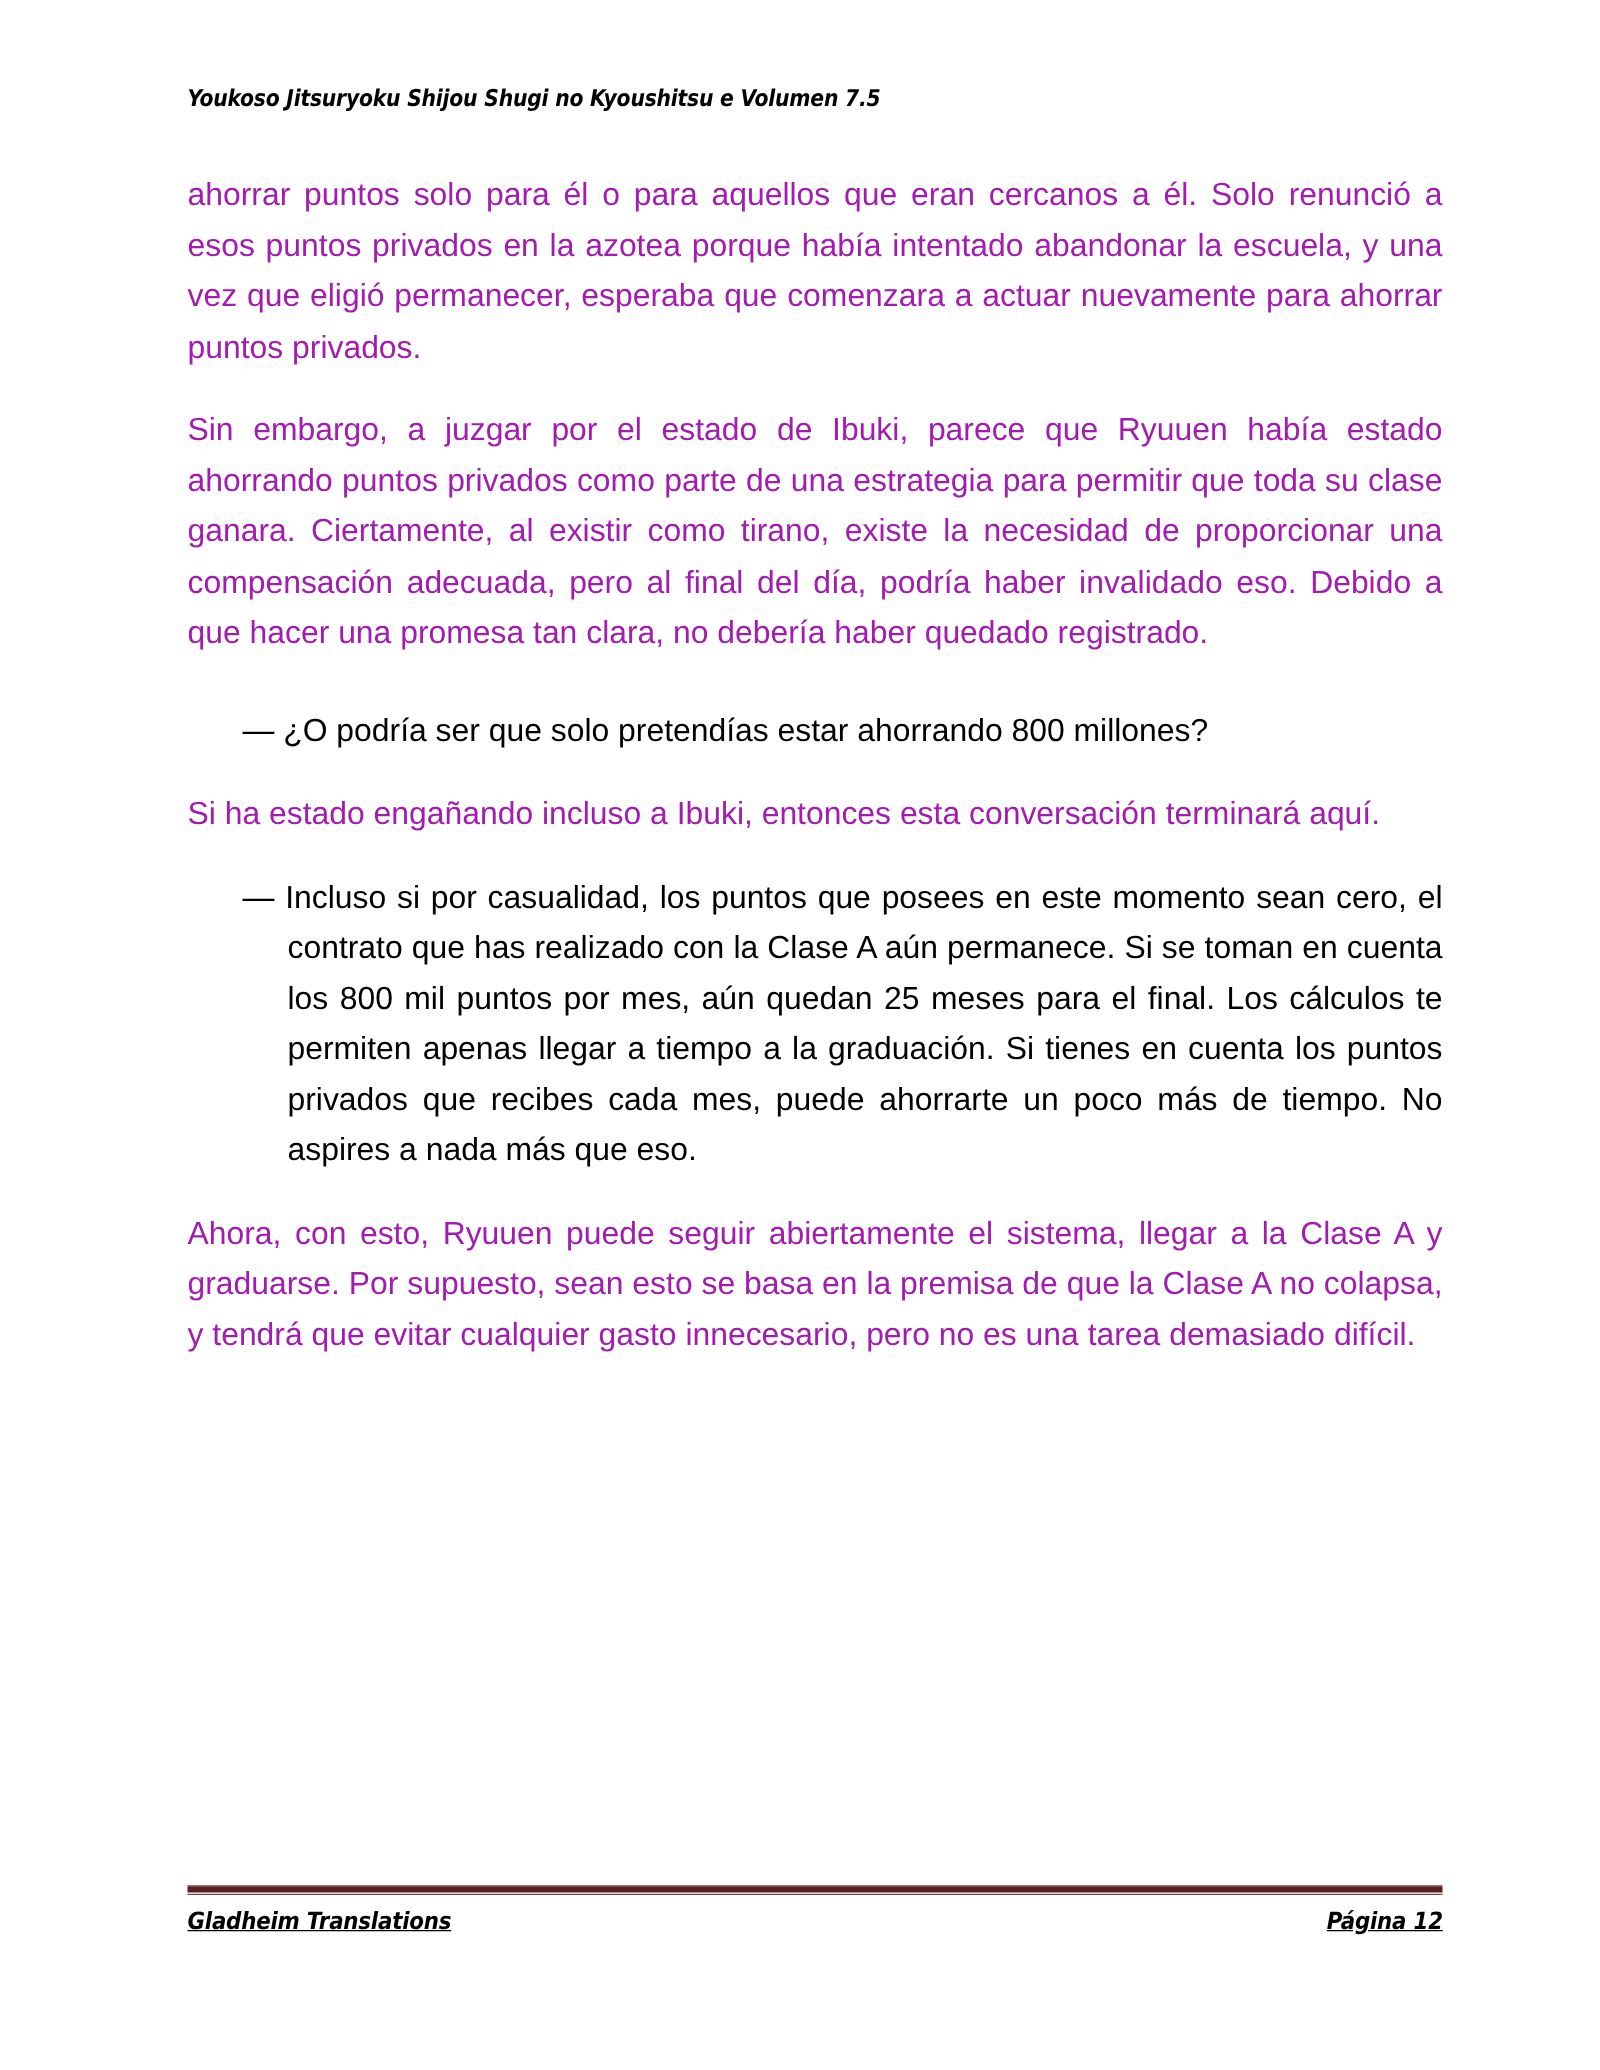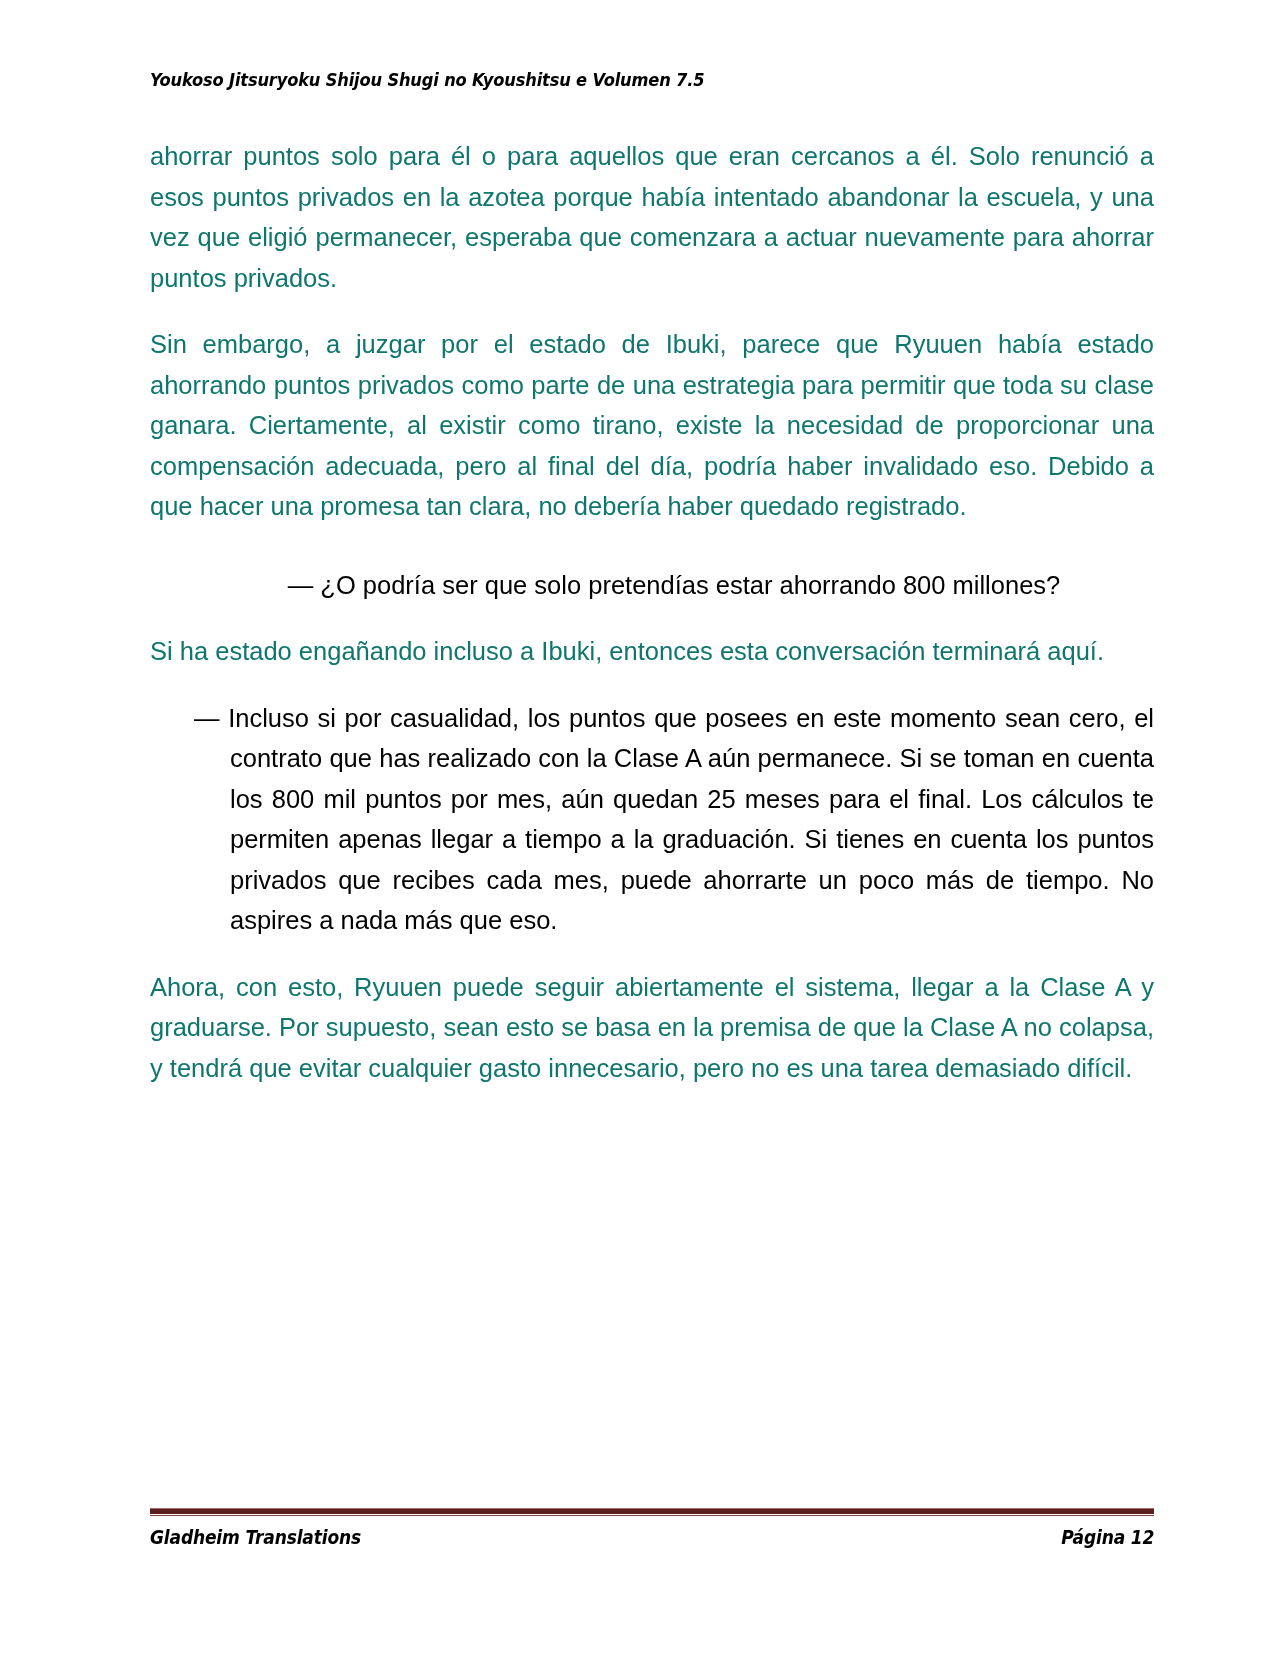--- a/index.html
+++ b/index.html
@@ -58,7 +58,7 @@
     line-height: 40.5px;
     text-align: justify;
     text-justify: inter-word;
-    color: #0f766e;
+    color: #a21caf;
     -webkit-hyphens: none;
     hyphens: none;
   }

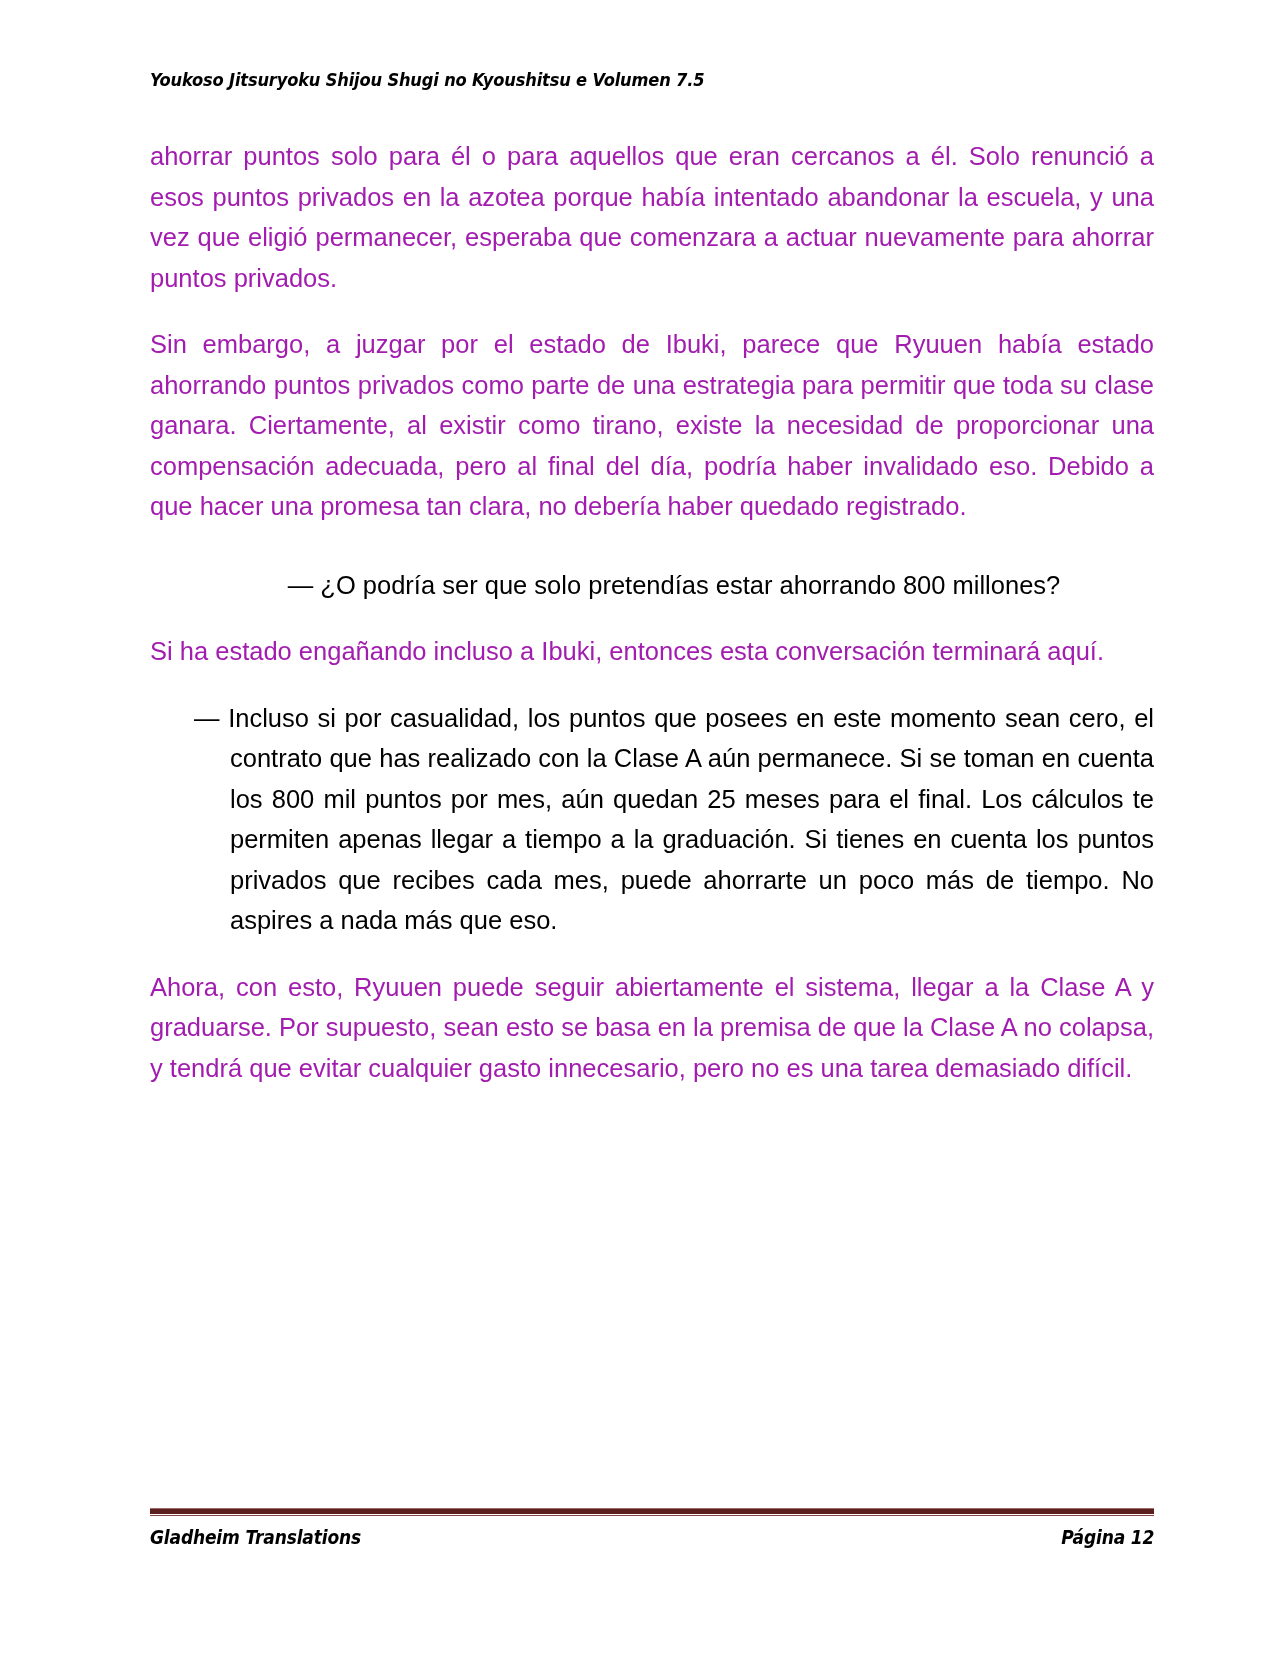--- a/index.html
+++ b/index.html
@@ -82,7 +82,7 @@
 
   
   p.dialogue.single-line {
-    text-align: center;
+    text-align: left;
     margin-top: 38px;
   }
 

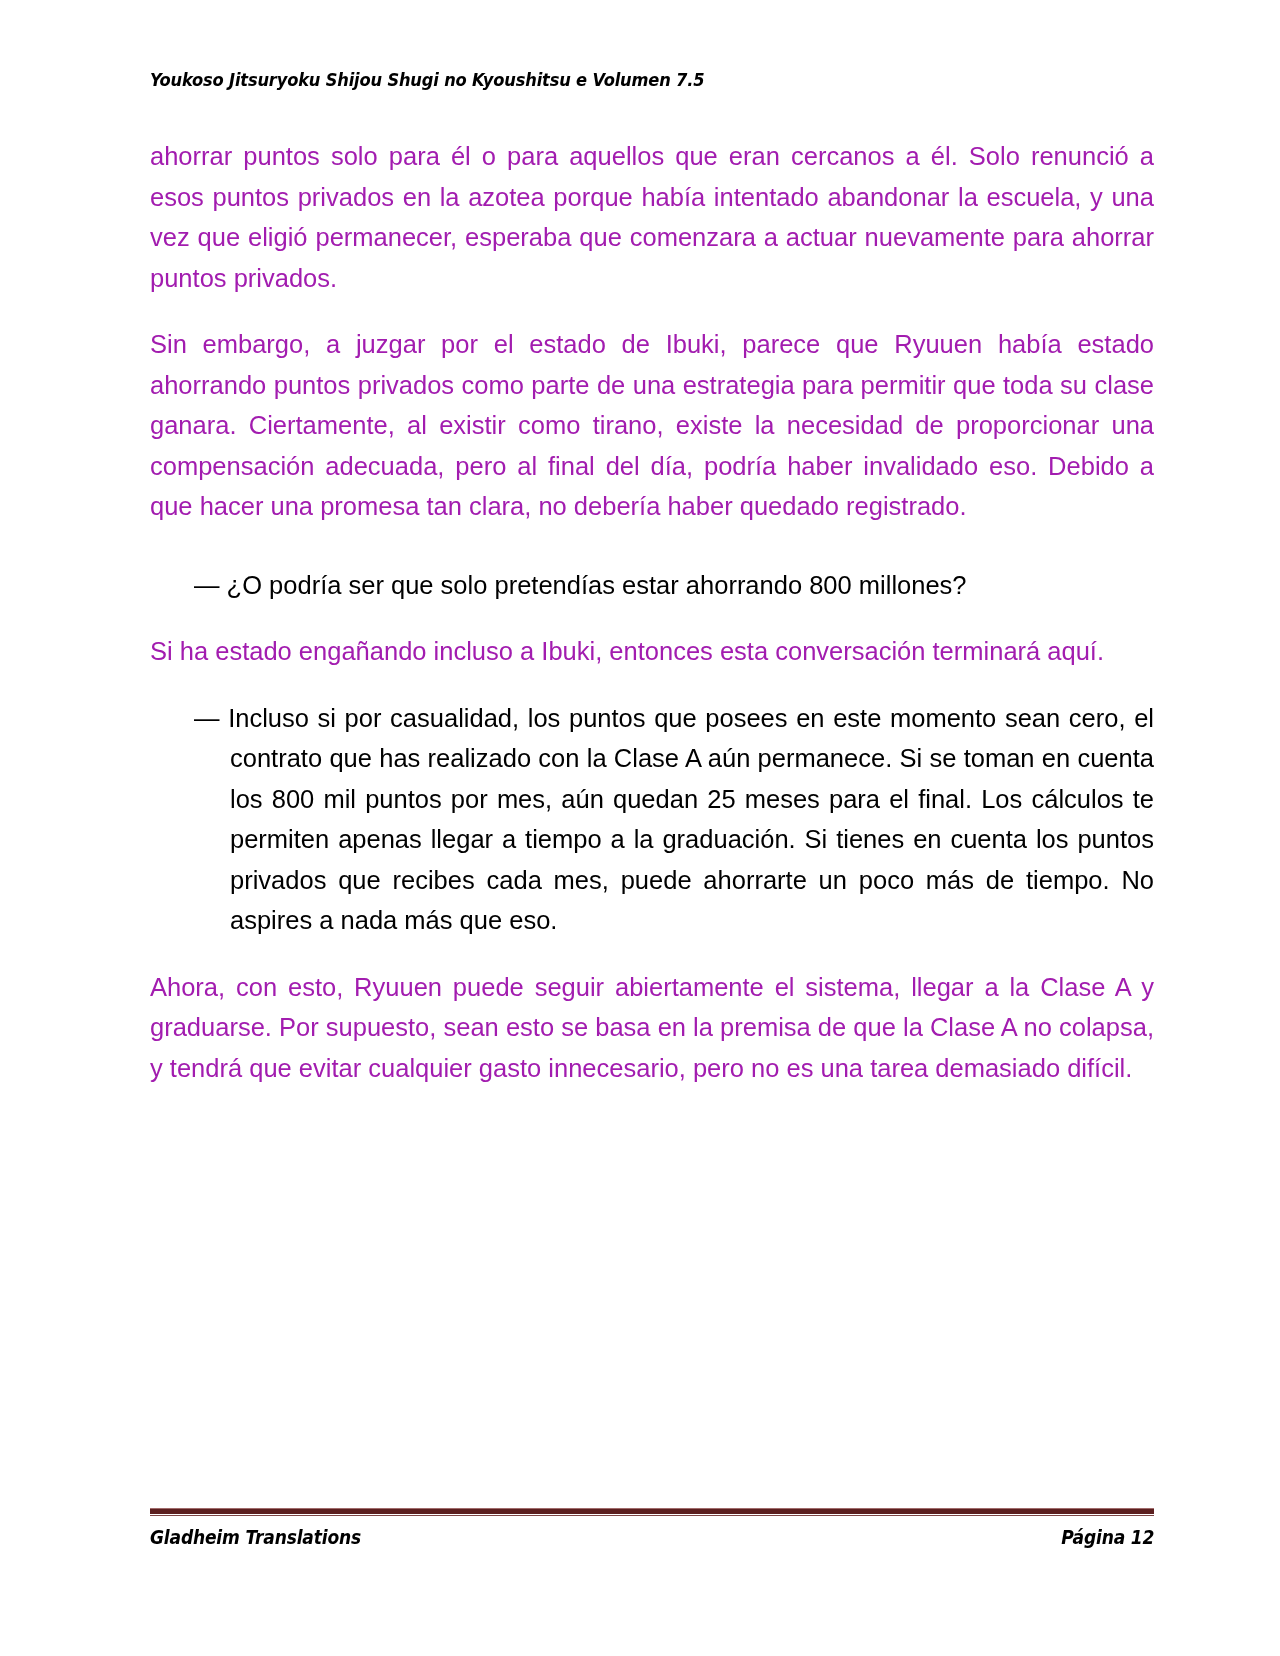--- a/index.html
+++ b/index.html
@@ -134,6 +134,7 @@
     display: flex;
     align-items: flex-end;
     justify-content: space-between;
+    text-decoration: underline;
   }
 
   .footer-left,

